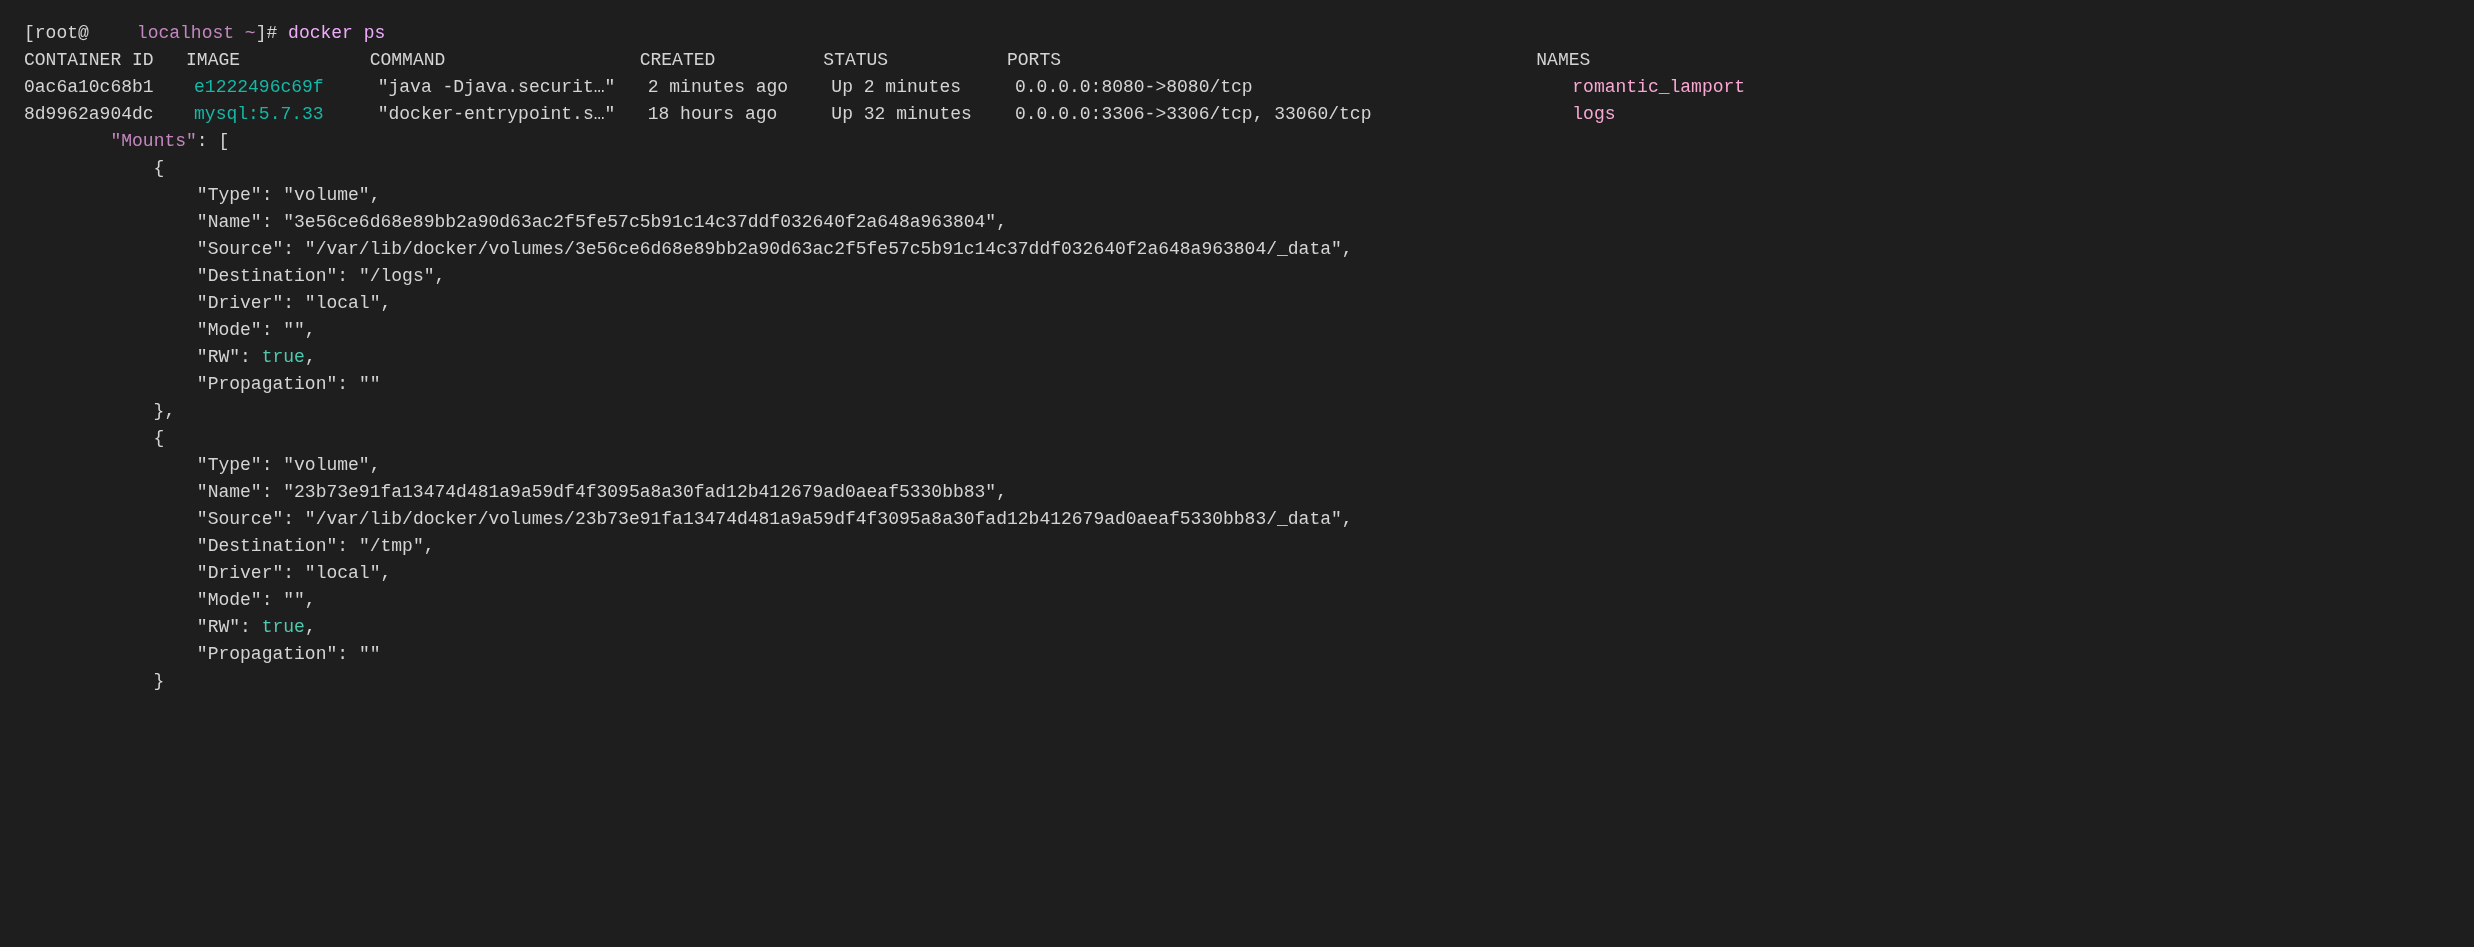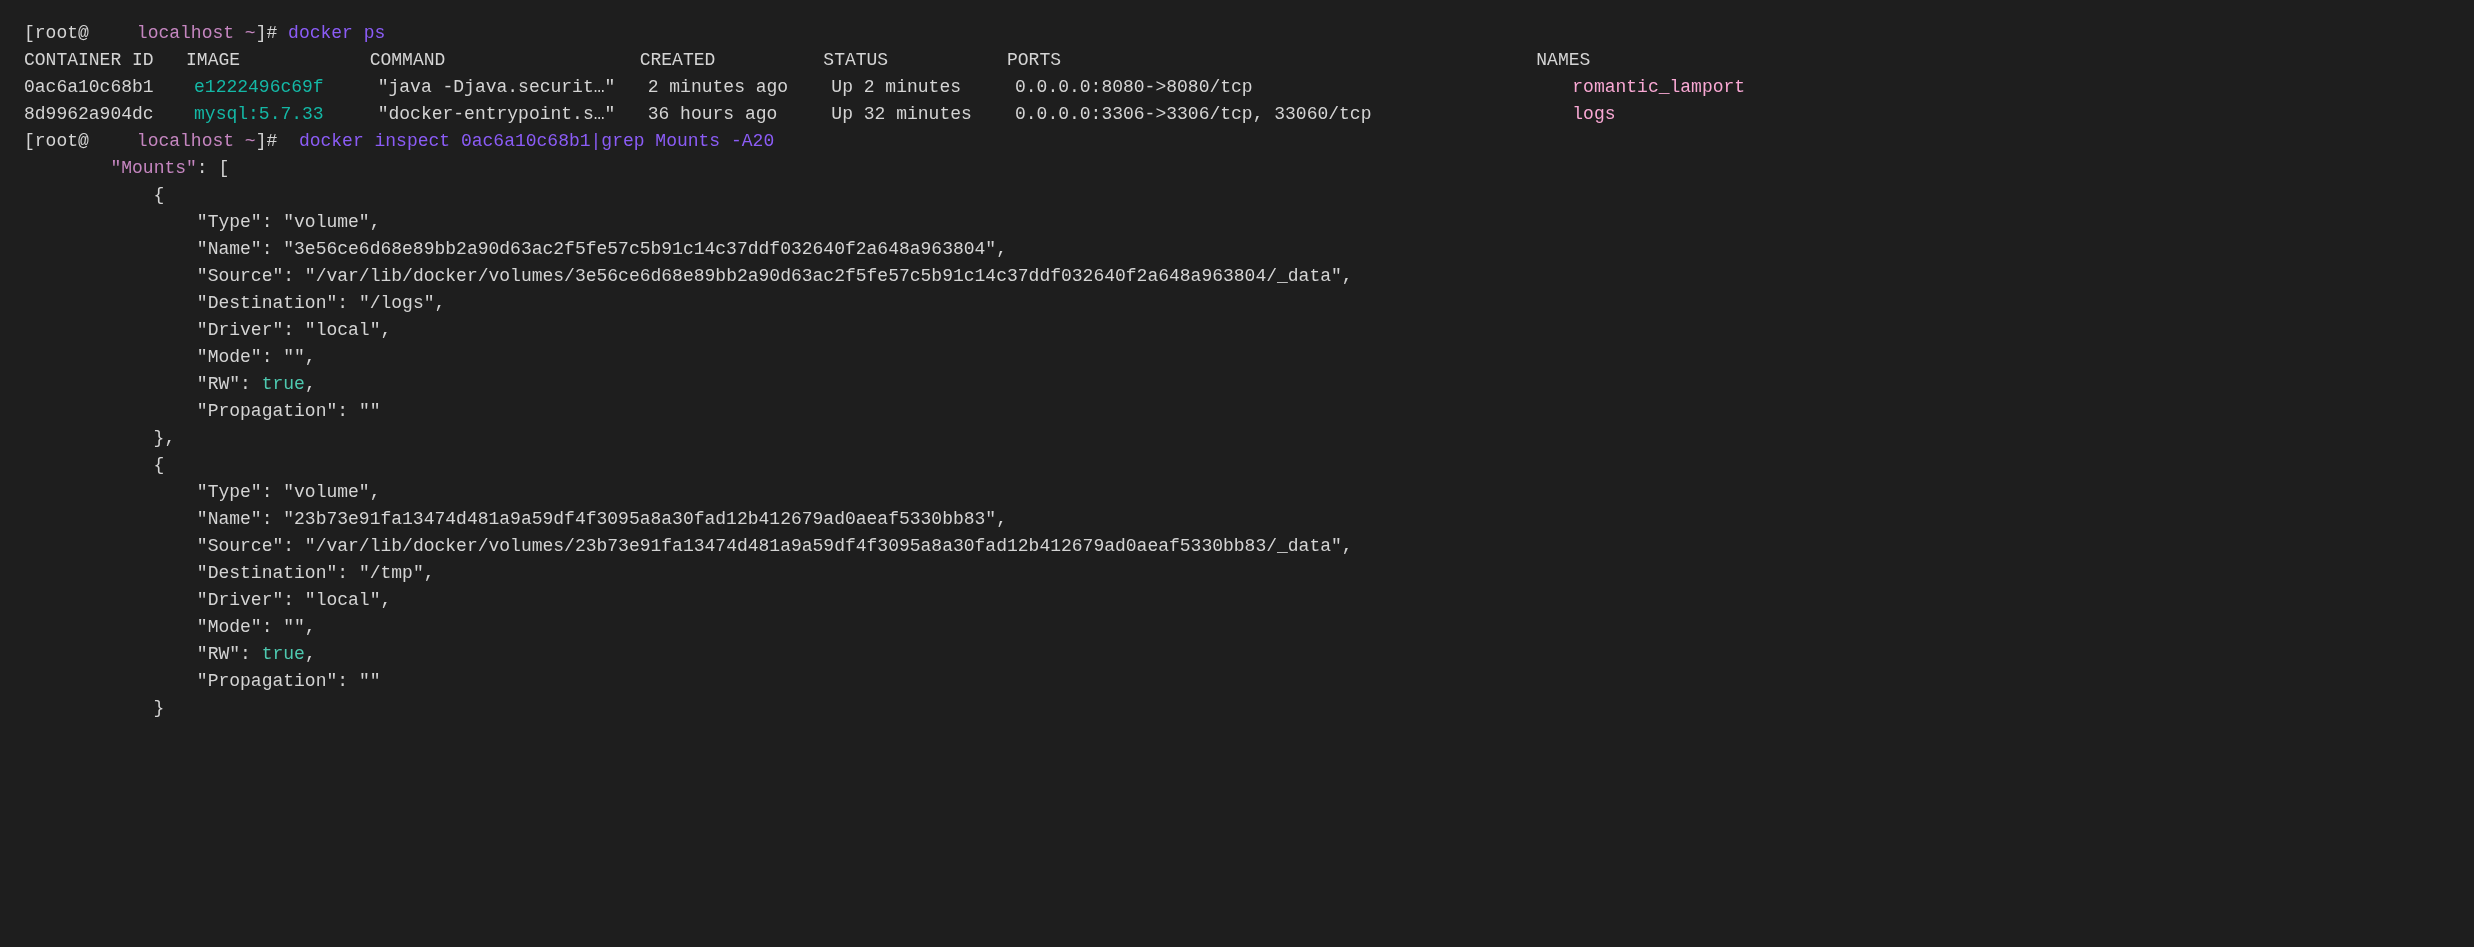--- a/index.html
+++ b/index.html
@@ -36,7 +36,7 @@
     .prompt-path { color: #c586c0; }
     .prompt-hash { color: #d4d4d4; }
 
-    .cmd-text { color: #8b5cf6; }
+    .cmd-text { color: #f0abfc; }
 
     .col-header { color: #d4d4d4; }
 

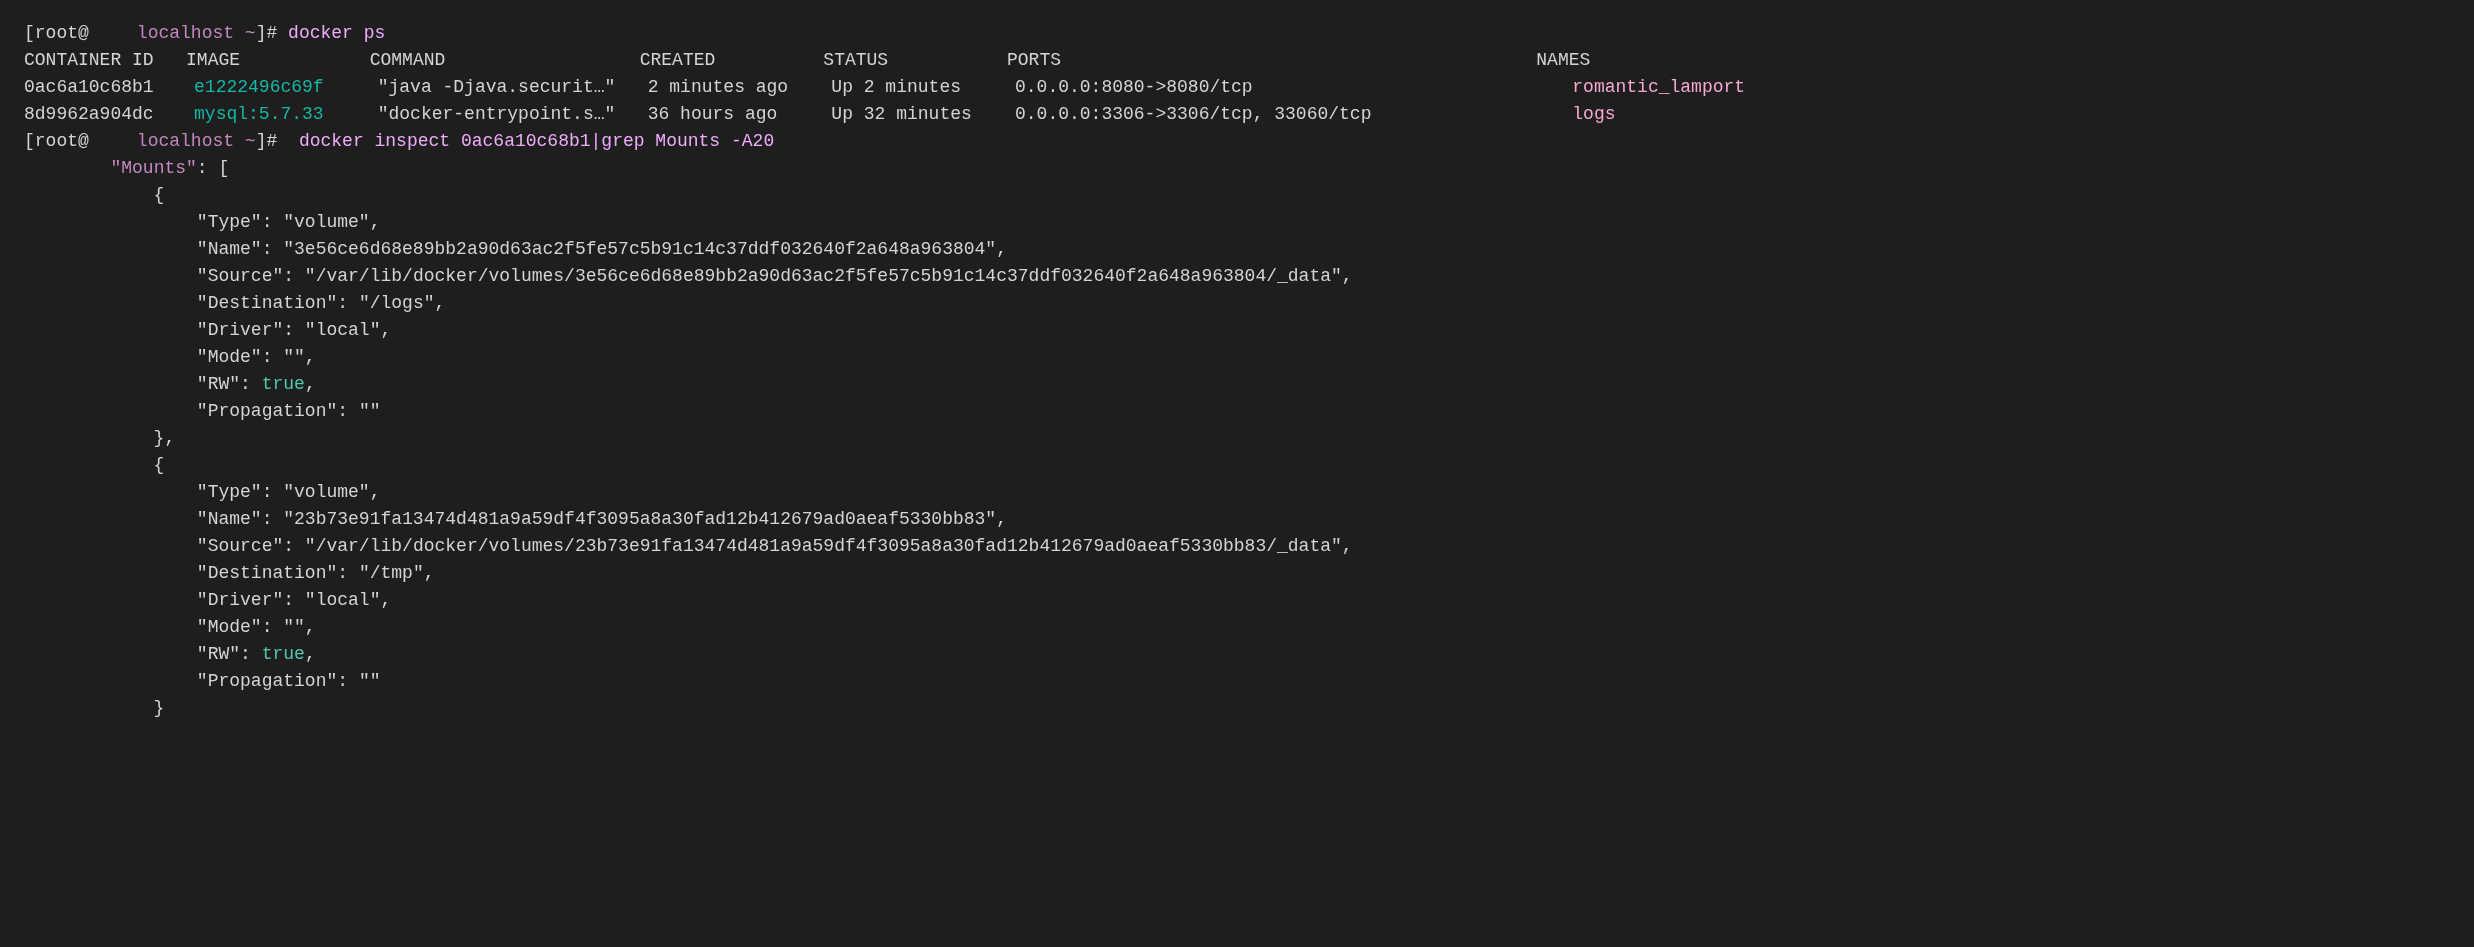--- a/index.html
+++ b/index.html
@@ -76,7 +76,7 @@
 
   <span class="line"><span class="col-id">0ac6a10c68b1   </span><span class="col-image">e1222496c69f     </span><span class="col-command">"java -Djava.securit…"   </span><span class="col-created">2 minutes ago    </span><span class="col-status">Up 2 minutes     </span><span class="col-ports">0.0.0.0:8080-&gt;8080/tcp                           </span><span class="col-names">romantic_lamport</span></span>
 
-  <span class="line"><span class="col-id">8d9962a904dc   </span><span class="col-image">mysql:5.7.33     </span><span class="col-command">"docker-entrypoint.s…"   </span><span class="col-created">36 hours ago     </span><span class="col-status">Up 32 minutes    </span><span class="col-ports">0.0.0.0:3306-&gt;3306/tcp, 33060/tcp                </span><span class="col-names">logs</span></span>
+  <span class="line"><span class="col-id">8d9962a904dc   </span><span class="col-image">mysql:5.7.33     </span><span class="col-command">"docker-entrypoint.s…"   </span><span class="col-created">18 hours ago     </span><span class="col-status">Up 32 minutes    </span><span class="col-ports">0.0.0.0:3306-&gt;3306/tcp, 33060/tcp                </span><span class="col-names">logs</span></span>
 
   <span class="line"><span class="prompt-bracket">[</span><span class="prompt-root">root</span><span class="prompt-at">@</span><span class="prompt-host">localhost</span><span class="prompt-path"> ~</span><span class="prompt-bracket">]</span><span class="prompt-hash">#</span><span class="cmd-text">  docker inspect 0ac6a10c68b1|grep Mounts -A20</span></span>
 

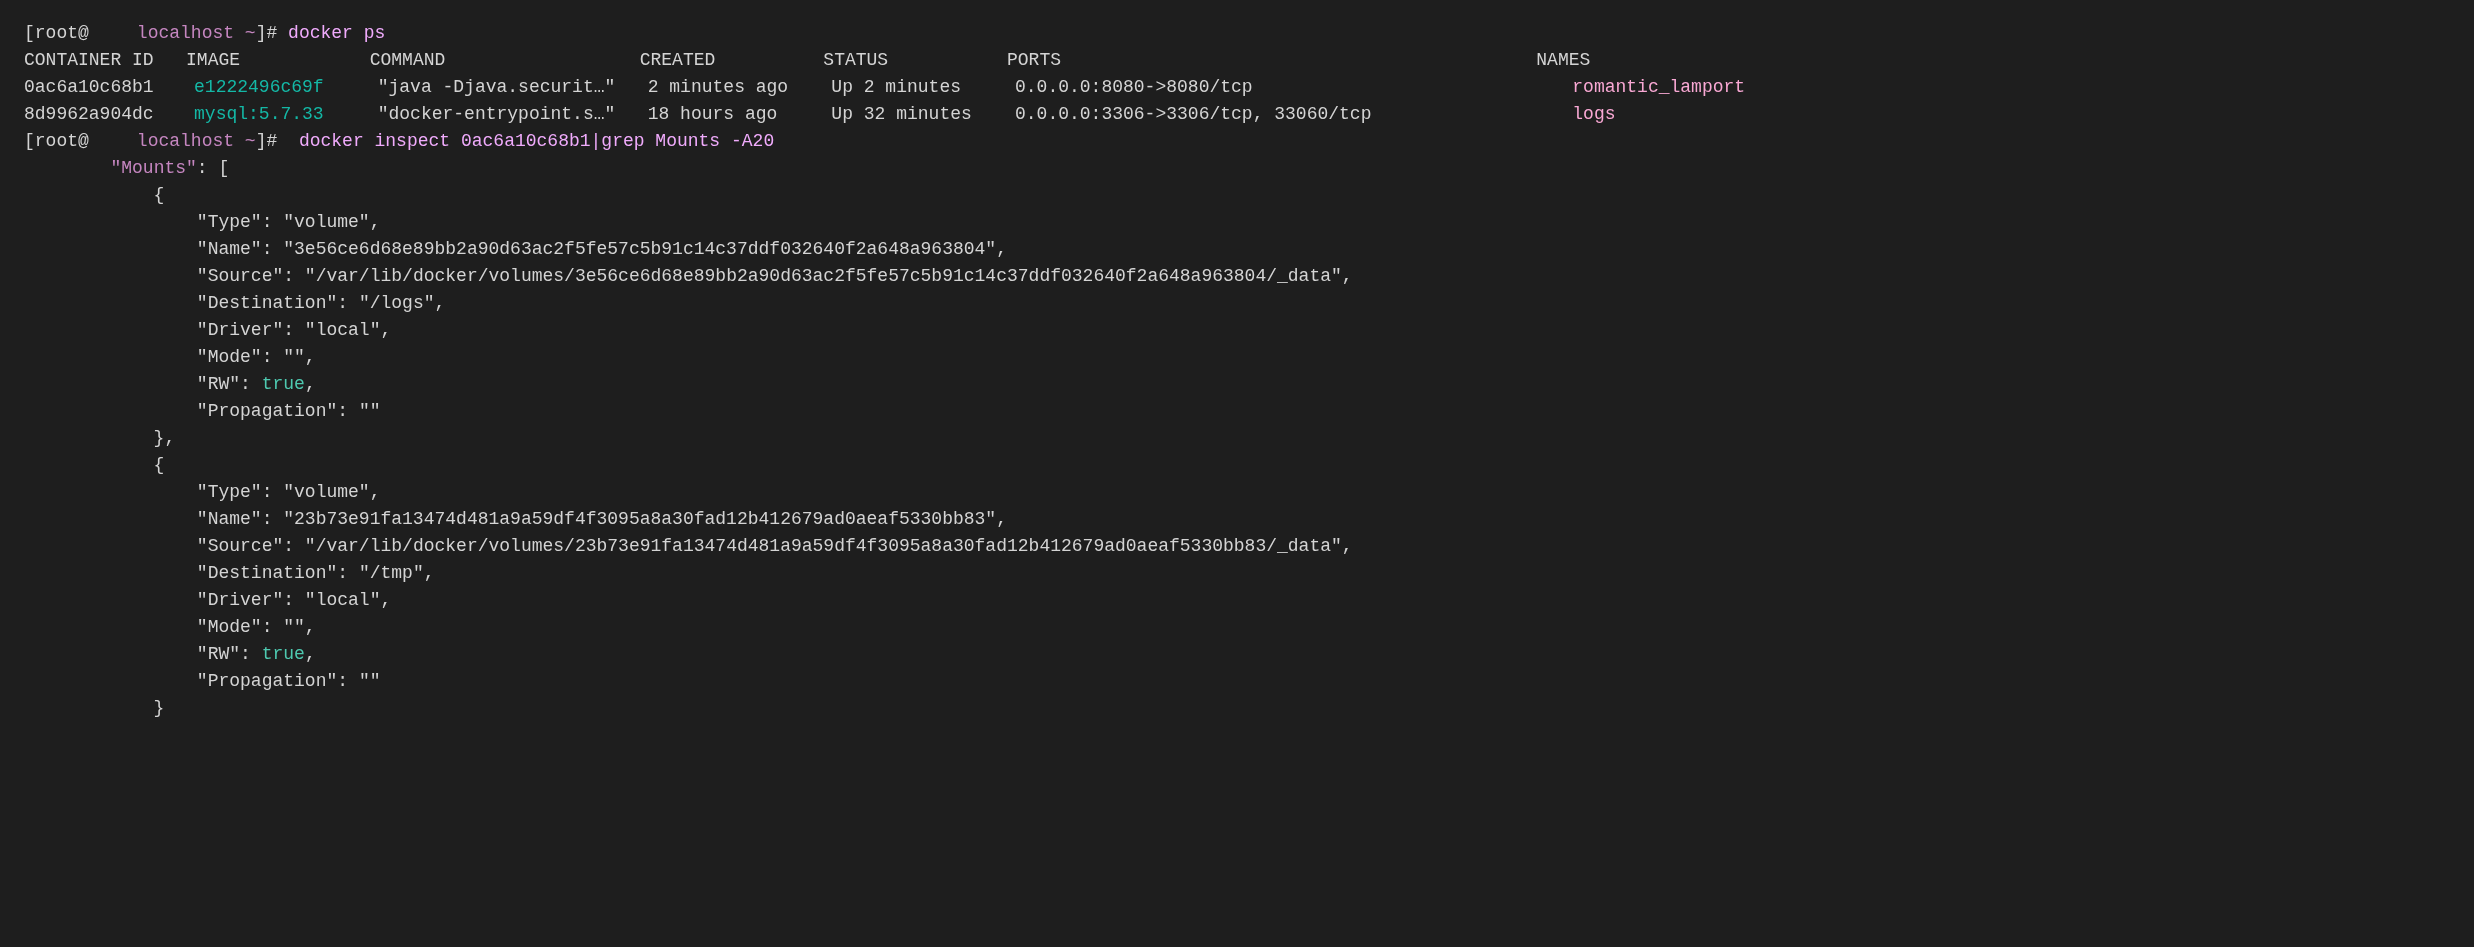--- a/index.html
+++ b/index.html
@@ -78,7 +78,6 @@
 
   <span class="line"><span class="col-id">8d9962a904dc   </span><span class="col-image">mysql:5.7.33     </span><span class="col-command">"docker-entrypoint.s…"   </span><span class="col-created">18 hours ago     </span><span class="col-status">Up 32 minutes    </span><span class="col-ports">0.0.0.0:3306-&gt;3306/tcp, 33060/tcp                </span><span class="col-names">logs</span></span>
 
-  <span class="line"><span class="prompt-bracket">[</span><span class="prompt-root">root</span><span class="prompt-at">@</span><span class="prompt-host">localhost</span><span class="prompt-path"> ~</span><span class="prompt-bracket">]</span><span class="prompt-hash">#</span><span class="cmd-text">  docker inspect 0ac6a10c68b1|grep Mounts -A20</span></span>
 
   <span class="line"><span>        </span><span class="keyword-mounts">"Mounts"</span><span class="json-colon">: [</span></span>
 

